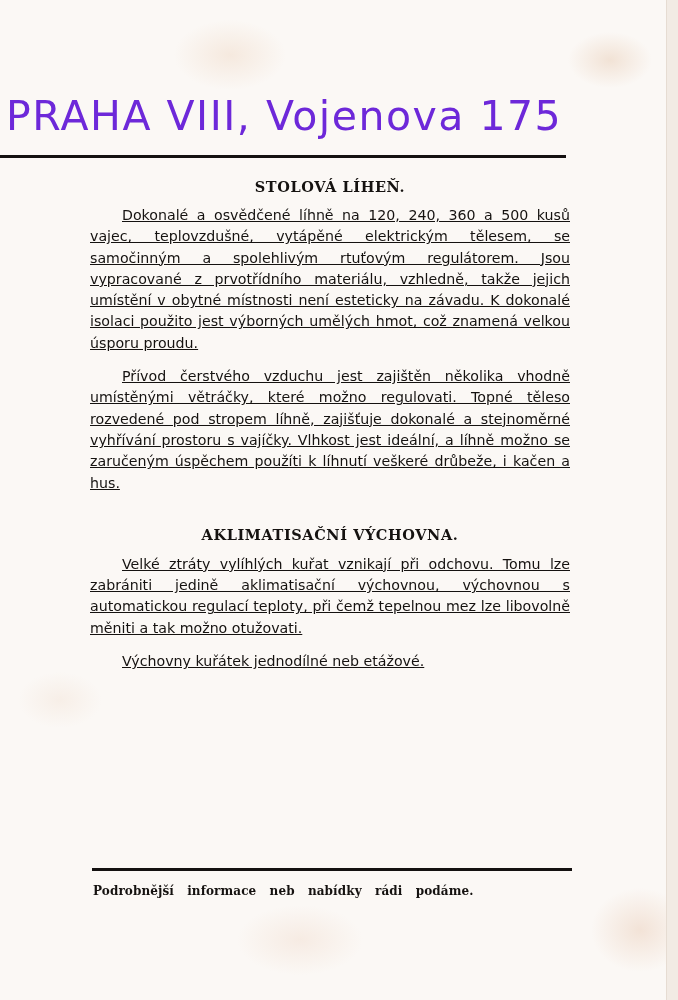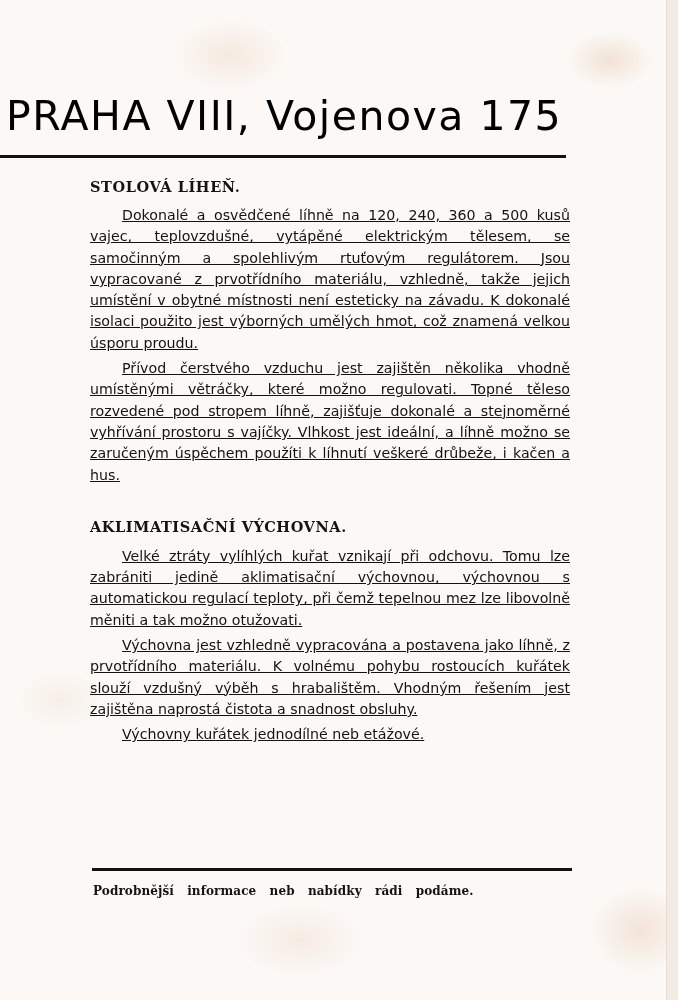--- a/index.html
+++ b/index.html
@@ -29,7 +29,7 @@
       position: absolute; left: 6px; top: 96px;
       font-family: "DejaVu Sans", sans-serif;
       font-size: 41px; font-weight: normal; letter-spacing: 1.5px;
-      color: #000000; white-space: nowrap;
+      color: #6d28d9; white-space: nowrap;
       line-height: 1;
     }
     .rule-top {

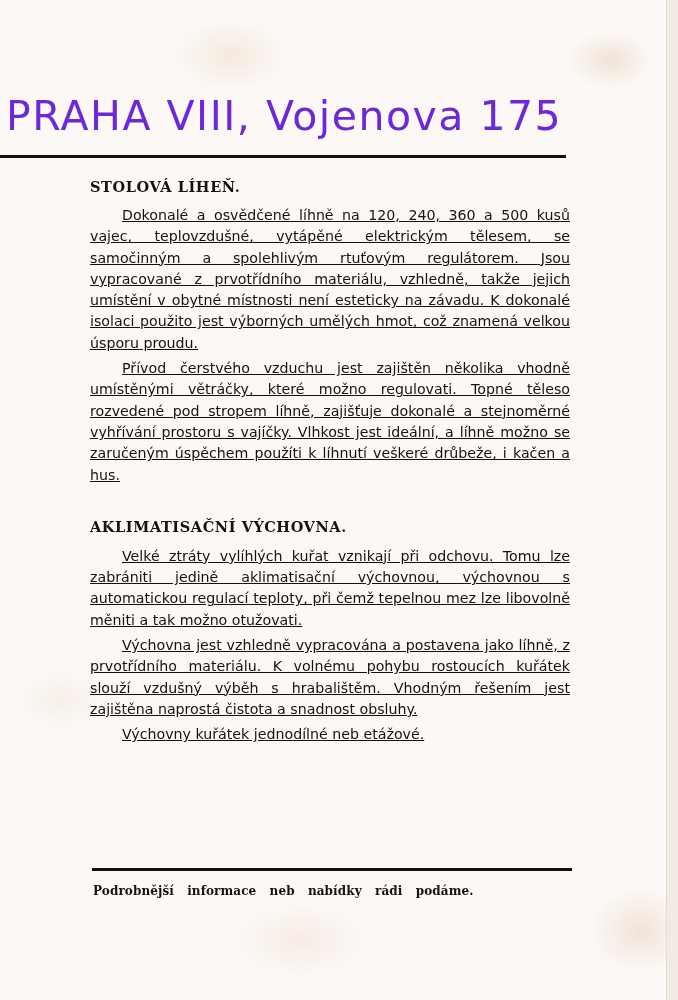--- a/index.html
+++ b/index.html
@@ -46,7 +46,7 @@
     .section-heading {
       font-family: "DejaVu Serif", serif;
       font-size: 14.5px; letter-spacing: 0.6px;
-      margin: 0; line-height: 18px;
+      margin: 0; line-height: 18px; text-align: center;
     }
     .para {
       font-family: "DejaVu Sans", sans-serif;

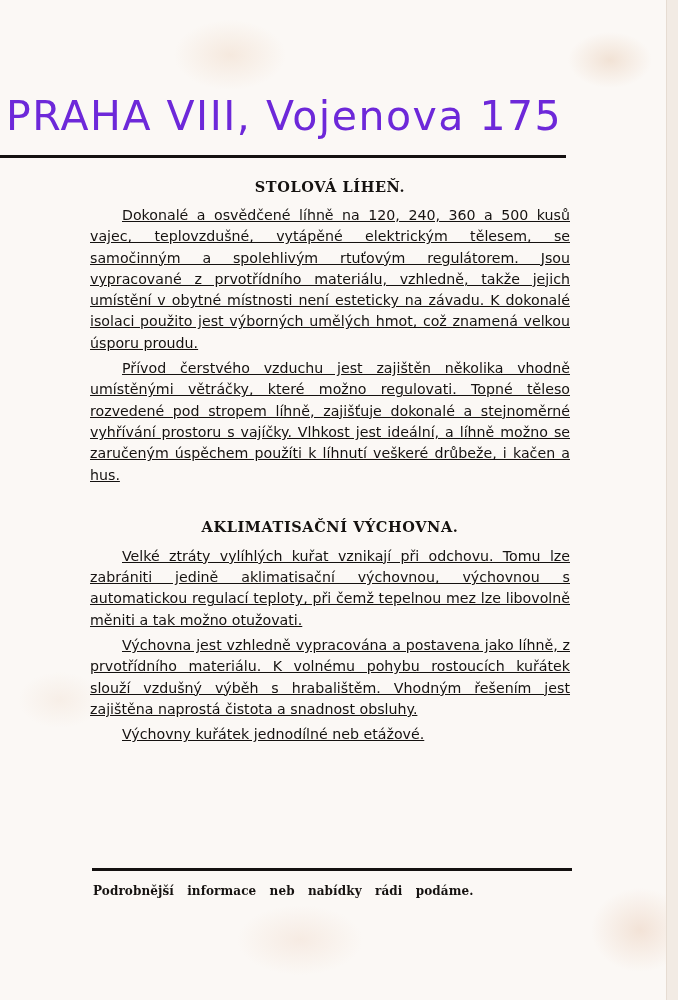--- a/index.html
+++ b/index.html
@@ -56,7 +56,7 @@
       text-decoration: underline;
     }
     .h1 { margin-bottom: 9px; }
-    .p-gap { margin-top: 4px; }
+    .p-gap { margin-top: 12px; }
     .sec2 { margin-top: 32px; margin-bottom: 10px; }
     .footer-note {
       position: absolute; left: 93px; top: 884px; width: 480px;

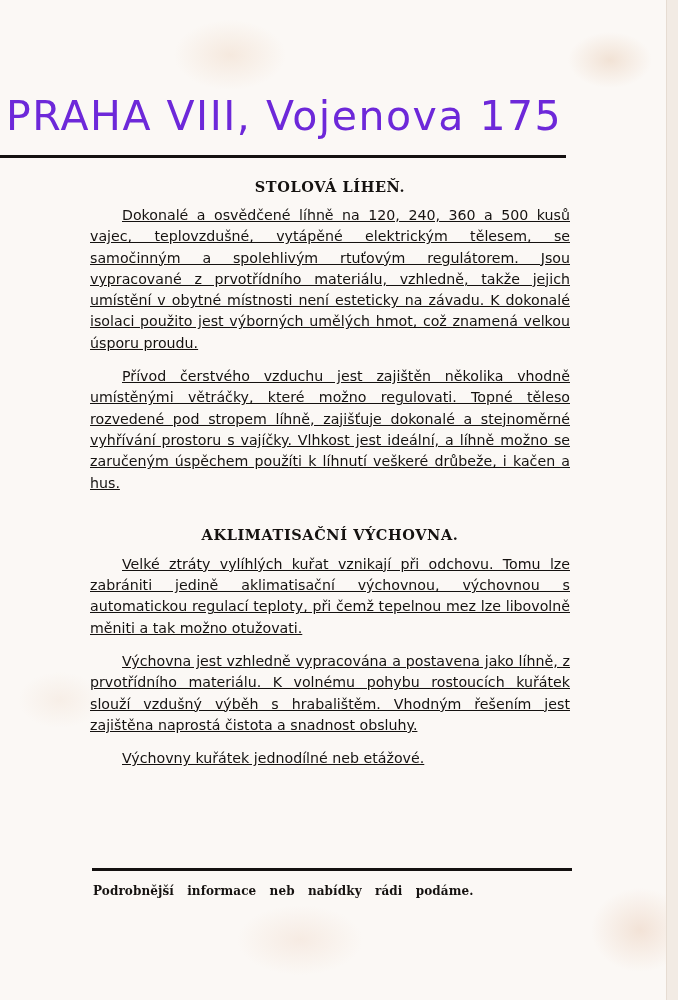--- a/index.html
+++ b/index.html
@@ -81,7 +81,6 @@
 
   <h2 class="section-heading sec2">AKLIMATISAČNÍ VÝCHOVNA.</h2>
   <p class="para">Velké ztráty vylíhlých kuřat vznikají při odchovu. Tomu lze zabrániti jedině aklimatisační výchovnou, výchovnou s automatickou regulací teploty, při čemž tepelnou mez lze libovolně měniti a tak možno otužovati.</p>
-  <p class="para p-gap">Výchovna jest vzhledně vypracována a postavena jako líhně, z prvotřídního materiálu. K volnému pohybu rostoucích kuřátek slouží vzdušný výběh s hrabalištěm. Vhodným řešením jest zajištěna naprostá čistota a snadnost obsluhy.</p>
   <p class="para p-gap">Výchovny kuřátek jednodílné neb etážové.</p>
 </div>
 

